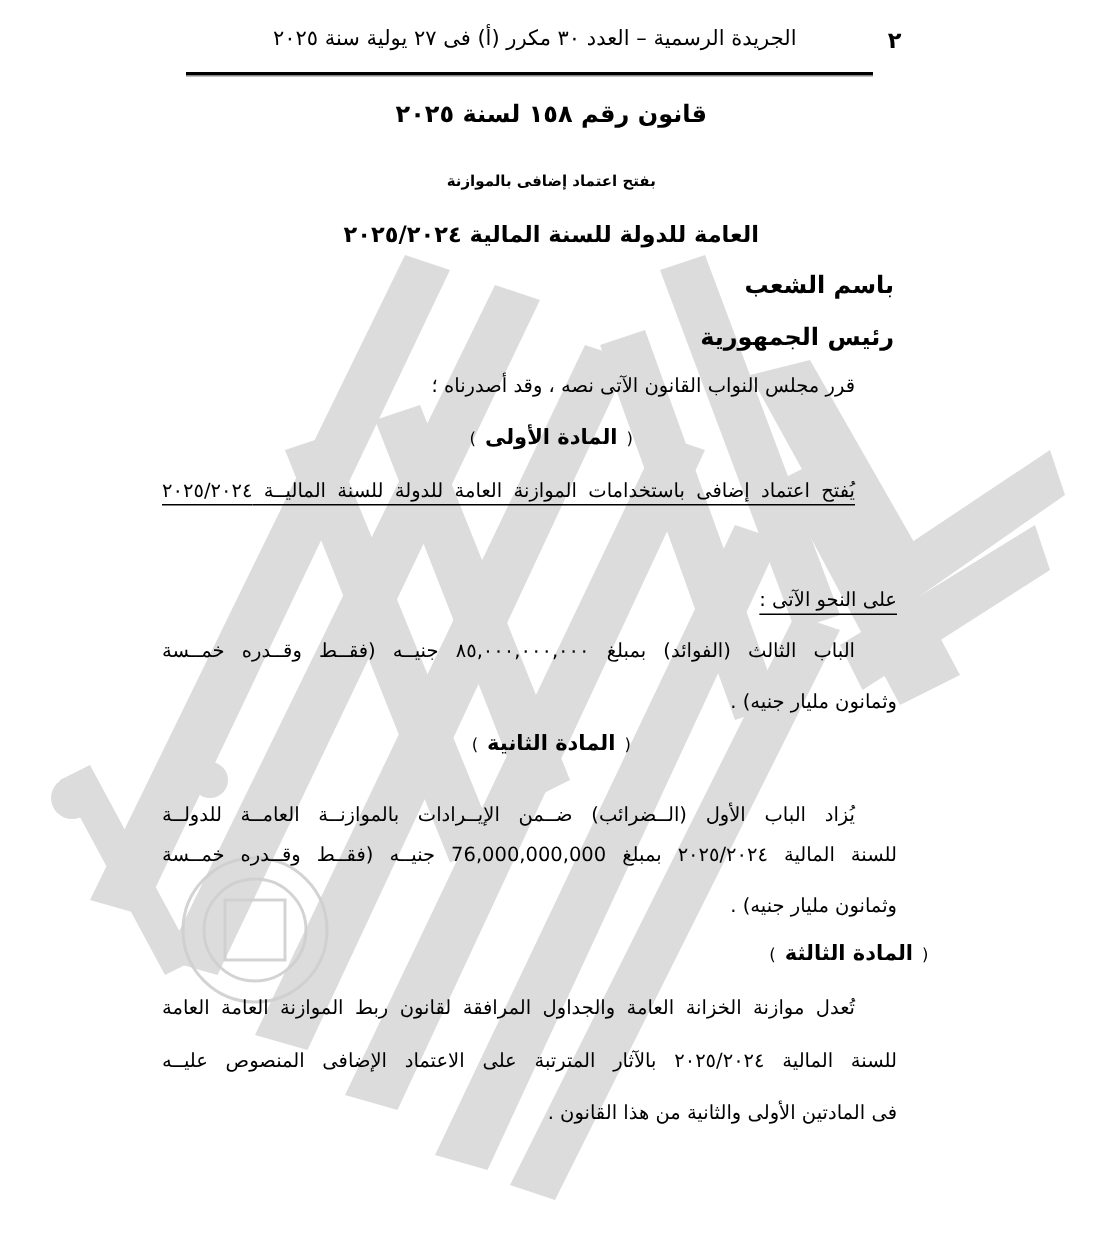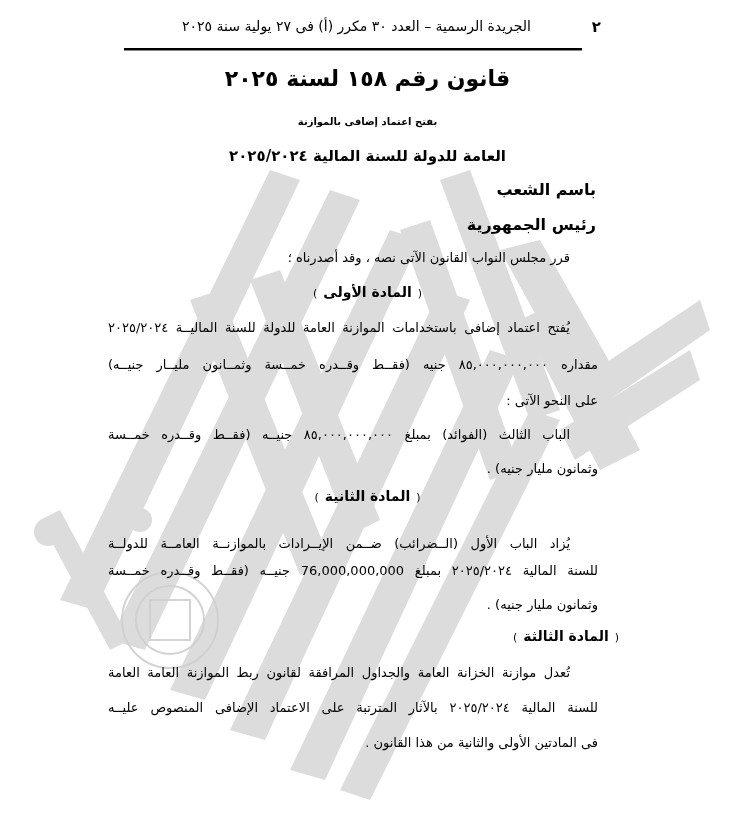--- a/index.html
+++ b/index.html
@@ -21,7 +21,7 @@
     }
 
     .center { position: absolute; left: 110px; width: 515px; text-align: center; font-weight: bold; }
-    .law-title { top: 66px; font-size: 22px; font-family: "DejaVu Sans", sans-serif; }
+    .law-title { top: 66px; font-size: 16px; font-family: "DejaVu Sans", sans-serif; }
     .sub1 { top: 116px; font-size: 10px; }
     .sub2 { top: 147px; font-size: 15px; }
 

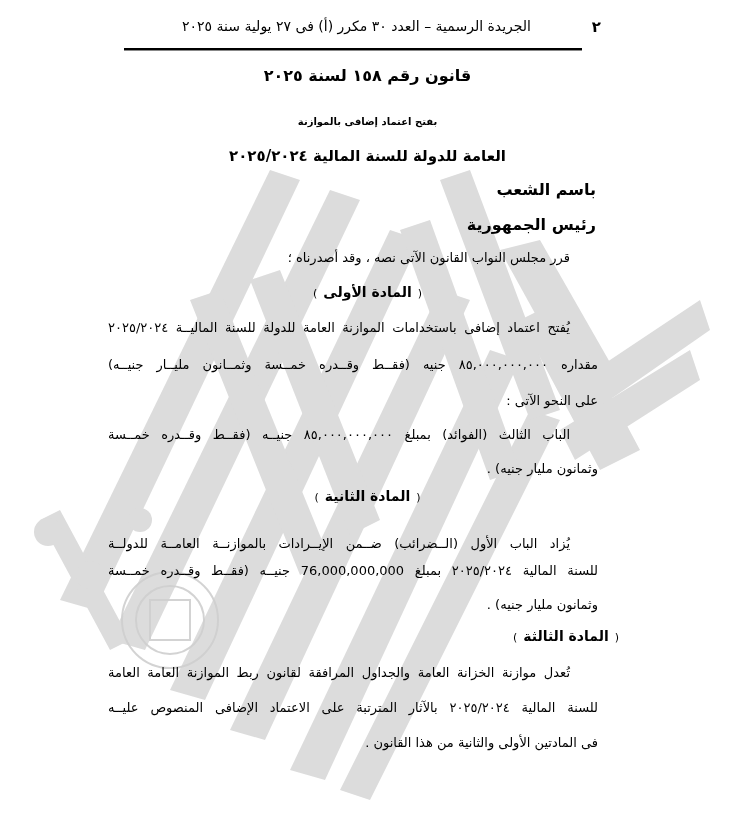--- a/index.html
+++ b/index.html
@@ -37,7 +37,7 @@
 
     .line { position: absolute; right: 138px; width: 490px; font-size: 13px; white-space: nowrap; text-align: justify; text-align-last: justify; }
     .line.short { text-align: center; text-align-last: right; width: auto; }
-    .u { text-underline-offset: 5px; }
+    .u { text-decoration: underline; text-underline-offset: 5px; }
 
     .l1 { top: 320px; padding-right: 28px; box-sizing: border-box; }
     .l2 { top: 357px; }

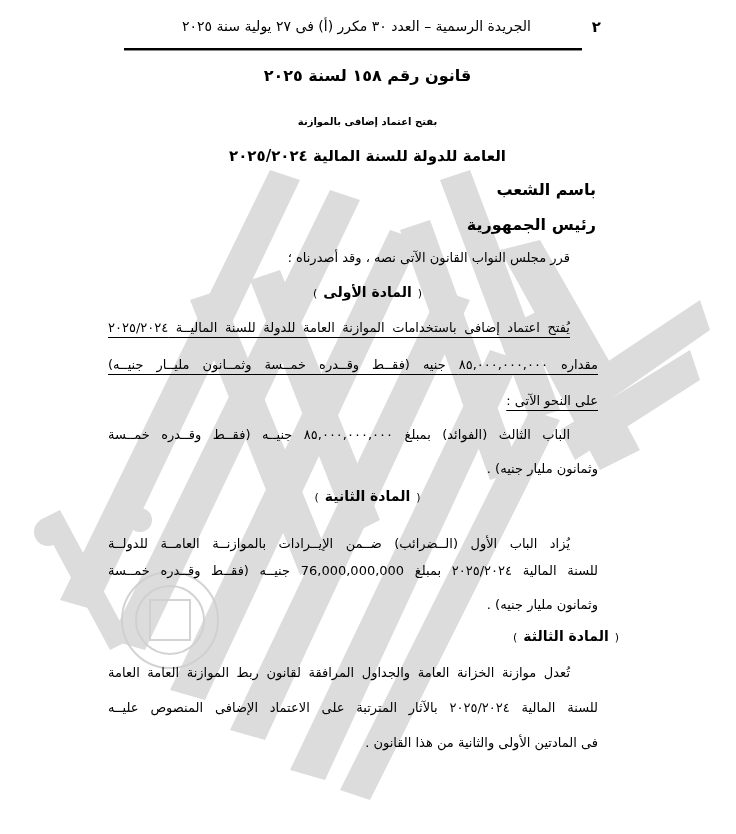--- a/index.html
+++ b/index.html
@@ -101,7 +101,6 @@
     <span class="paren">(</span><span>المادة الأولى</span><span class="paren">)</span>
   </div>
   <div class="line l1 u">يُفتح اعتماد إضافى باستخدامات الموازنة العامة للدولة للسنة الماليــة ٢٠٢٥/٢٠٢٤</div>
-  <div class="line l2 u">مقداره ٨٥,٠٠٠,٠٠٠,٠٠٠ جنيه (فقــط وقــدره خمــسة وثمــانون مليــار جنيــه)</div>
   <div class="line short l3 u">على النحو الآتى :</div>
   <div class="line l4">الباب الثالث (الفوائد) بمبلغ ٨٥,٠٠٠,٠٠٠,٠٠٠ جنيــه (فقــط وقــدره خمــسة</div>
   <div class="line short l5">وثمانون مليار جنيه) .</div>

